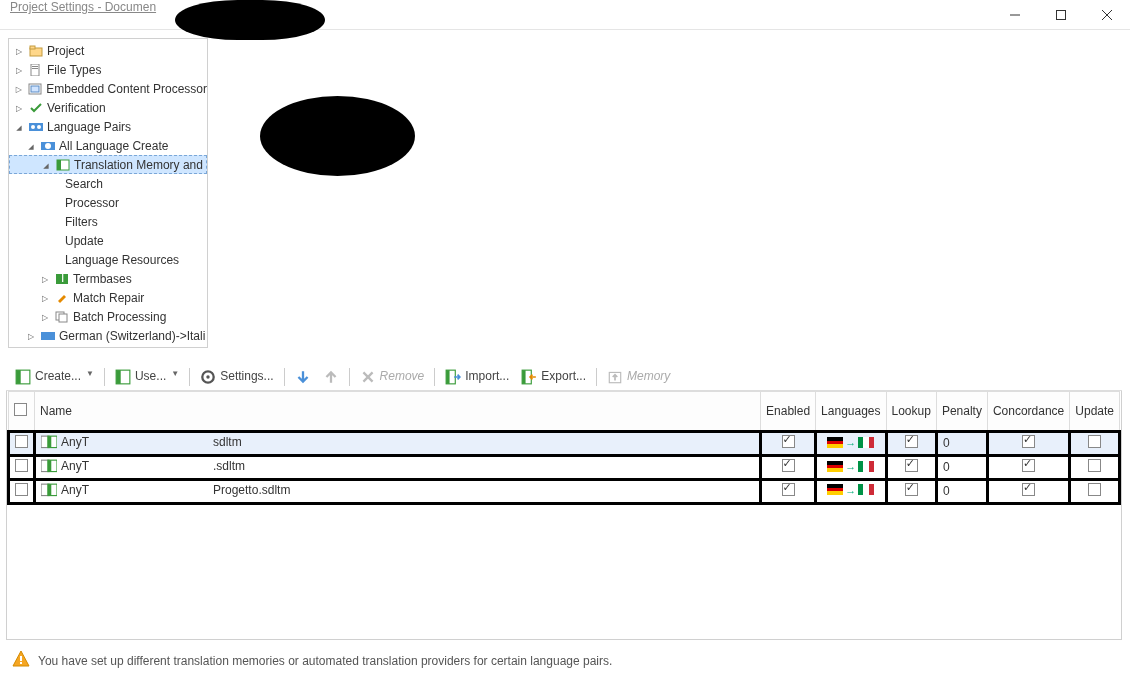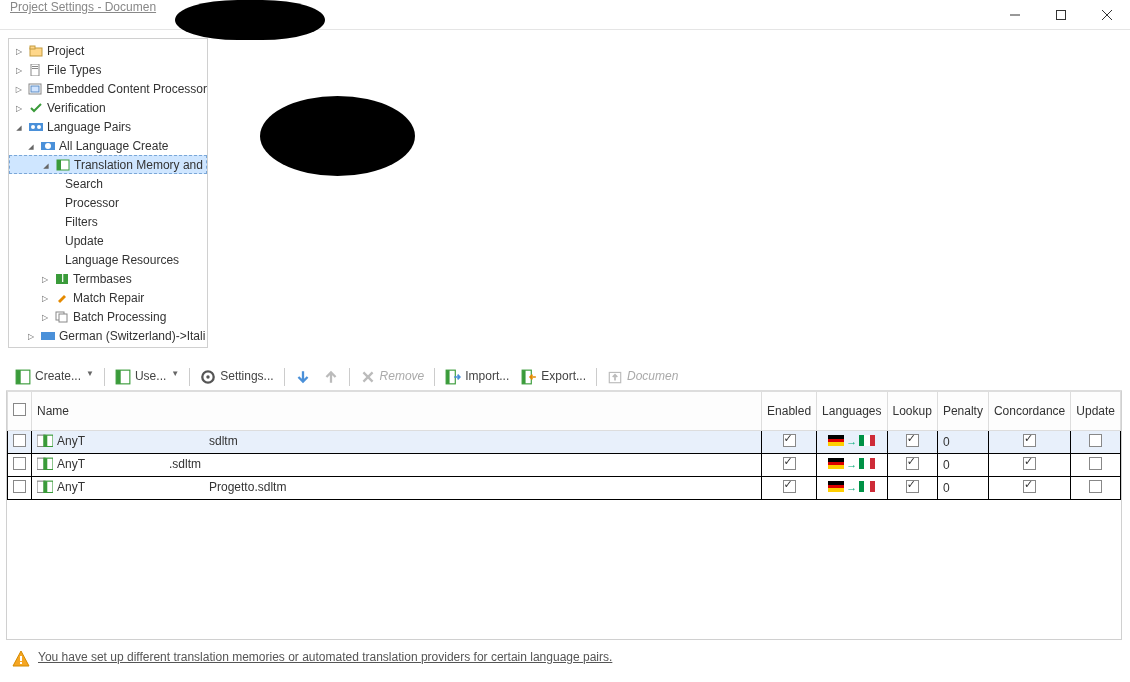--- a/index.html
+++ b/index.html
@@ -312,7 +312,7 @@
               <path d="M7 10 L7 5 M5 7 L7 5 L9 7" fill="none" stroke="#bbb" stroke-width="1.5"></path>
             </svg>
           </span>
-          <span>Documen</span>
+          <span>Memory</span>
         </div>
     </div>
 

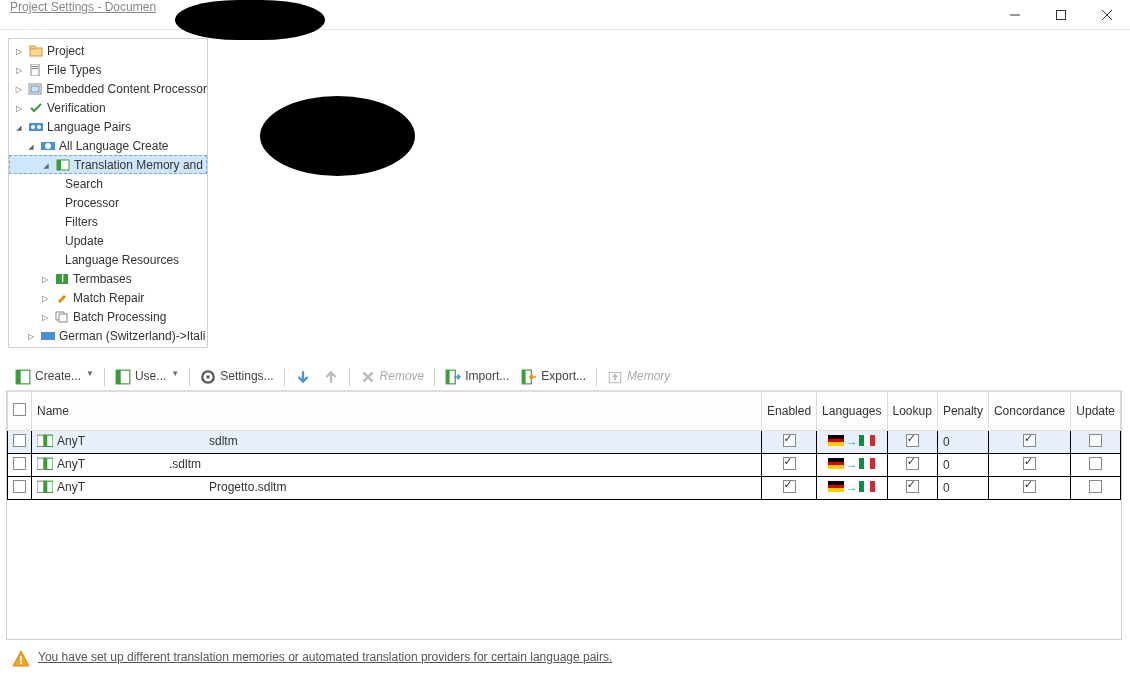--- a/index.html
+++ b/index.html
@@ -36,7 +36,7 @@
 .grid-wrap { flex: 1; border: 1px solid #d0d0d0; border-top: none; overflow: auto; background: #fff; position: relative;}
 table.grid { width: 100%; border-collapse: collapse; }
 .grid th { background: #fdfdfd; border: 1px solid #ddd; font-weight: normal; padding: 11px 5px; text-align: left; color: #333; height: 24px; }
-.grid td { border: 1px solid #000000; padding: 2px 5px; height: 23px; text-align: center; }
+.grid td { border: 3px solid #000000; padding: 2px 5px; height: 23px; text-align: center; }
 .grid td.name { text-align: left; position: relative; }
 .grid tr.selrow td { background: #e8f0fb; }
 .chk { width: 13px; height: 13px; border: 1px solid #888; display: inline-block; background: #fff; position: relative; }

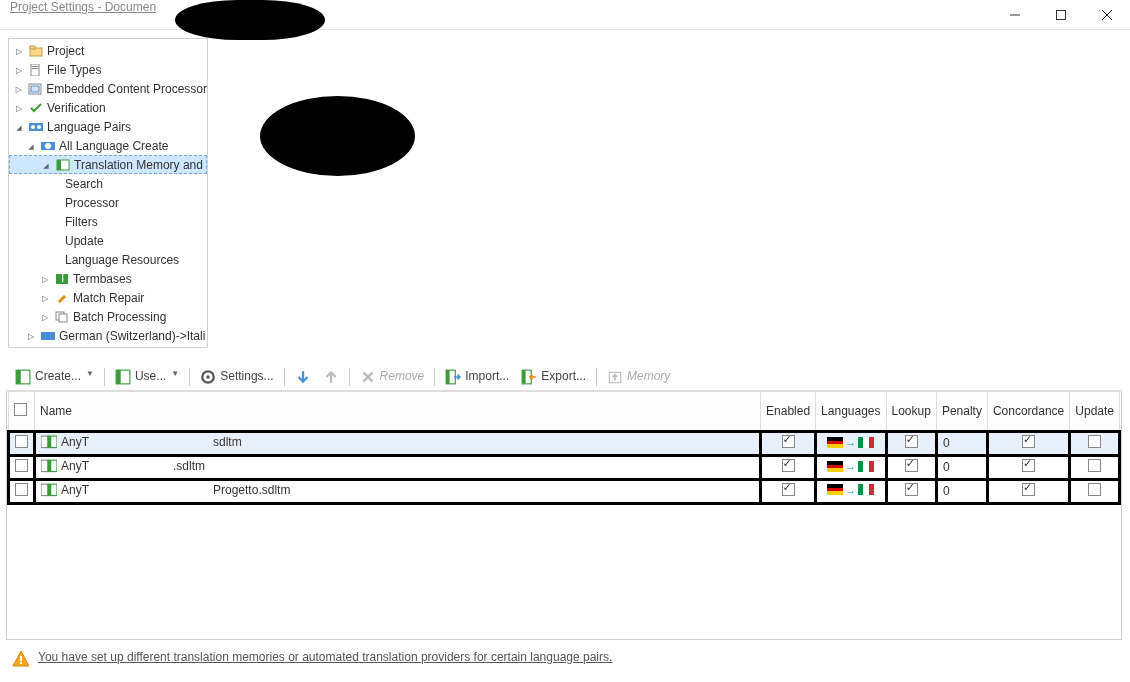--- a/index.html
+++ b/index.html
@@ -369,7 +369,7 @@
                     </svg>
                   </span>
         <span>AnyT</span>
-        <span style="margin-left:80px">.sdltm</span>
+        <span style="margin-left:120px">.sdltm</span>
       </span>
     </td>
     <td><span class="chk on"></span></td>

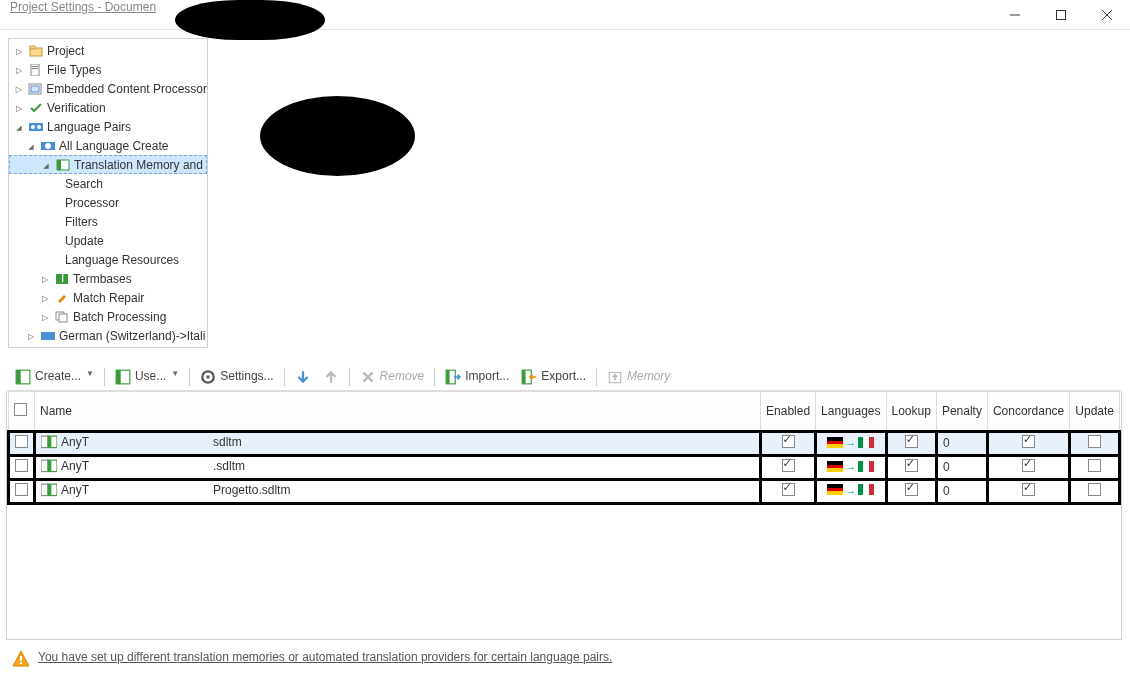--- a/index.html
+++ b/index.html
@@ -50,7 +50,7 @@
 .rowicon { width:16px; height:12px; display:inline-flex; align-items:center; justify-content:center;}
 .bigblob { position:absolute; left:260px; top:96px; width:155px; height:80px; background:#000; border-radius:50%/50%; z-index:10;}
 
-.footer { display: flex; align-items: flex-start; gap: 8px; padding: 10px 6px 6px 6px; color: #555; text-decoration: underline; }
+.footer { display: flex; align-items: flex-end; gap: 8px; padding: 10px 6px 6px 6px; color: #555; }
 .warn { color: #e58a00; }
 .warn svg { width: 18px; height: 18px; }
 

